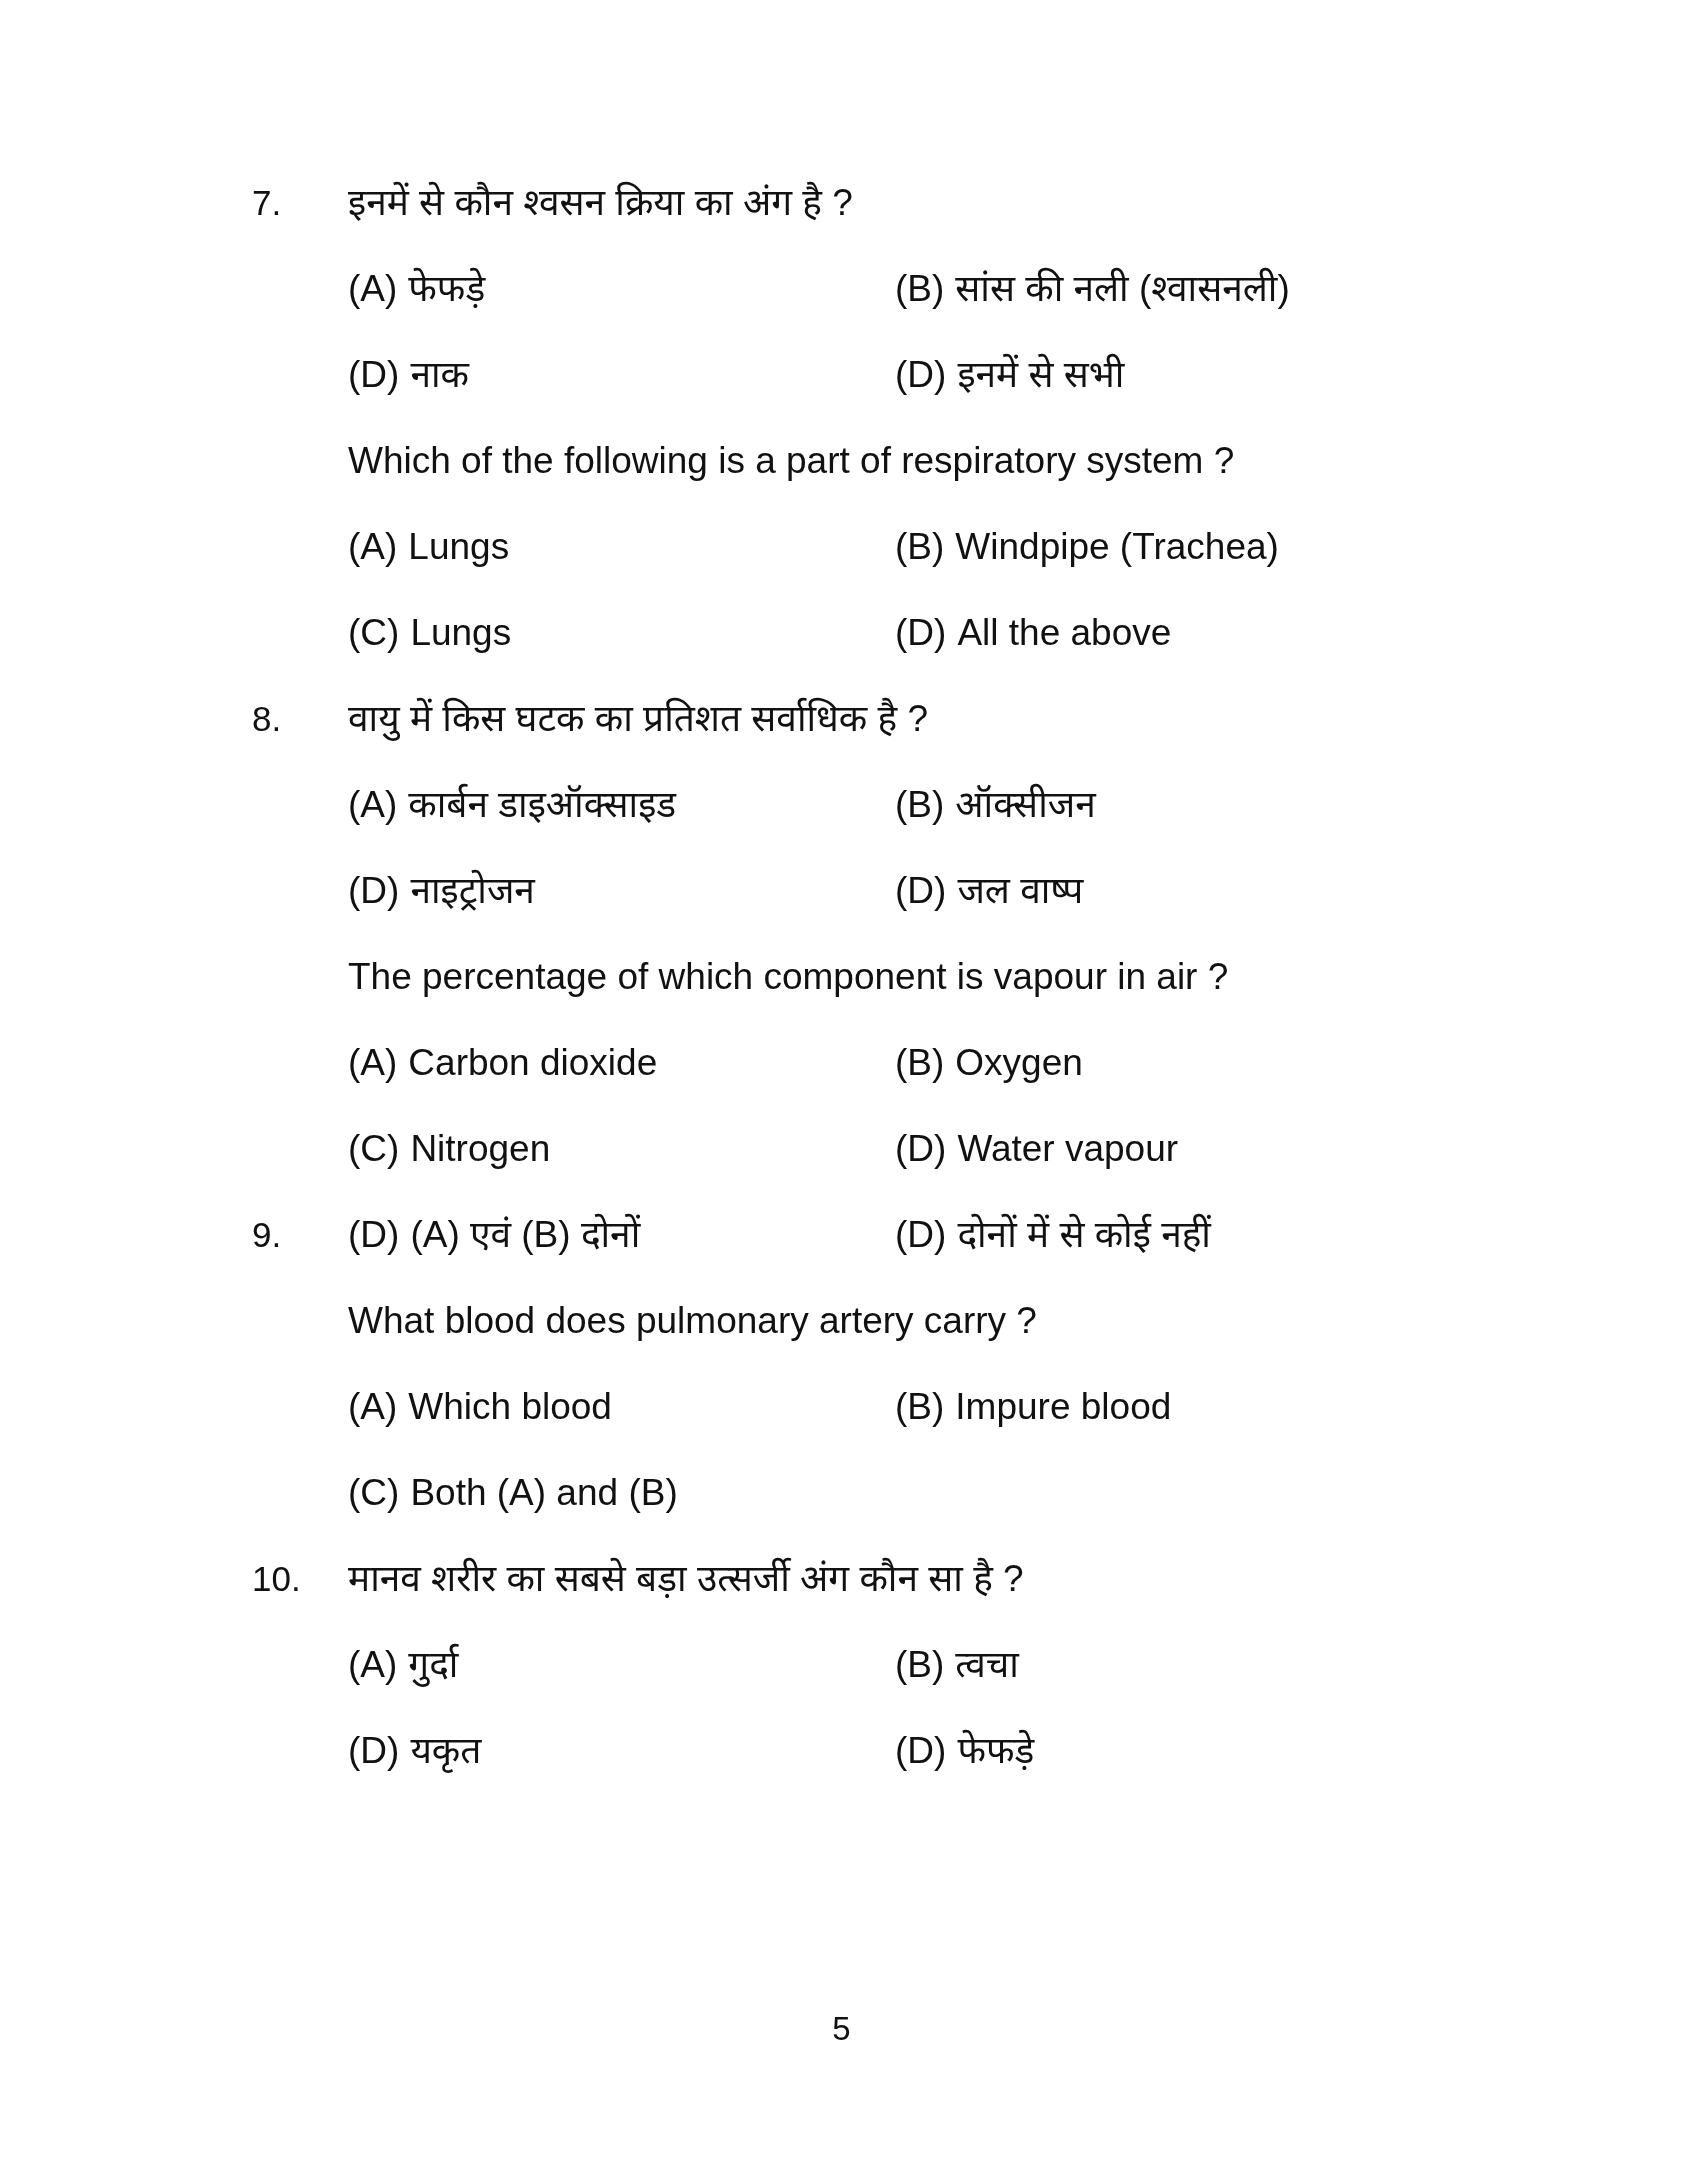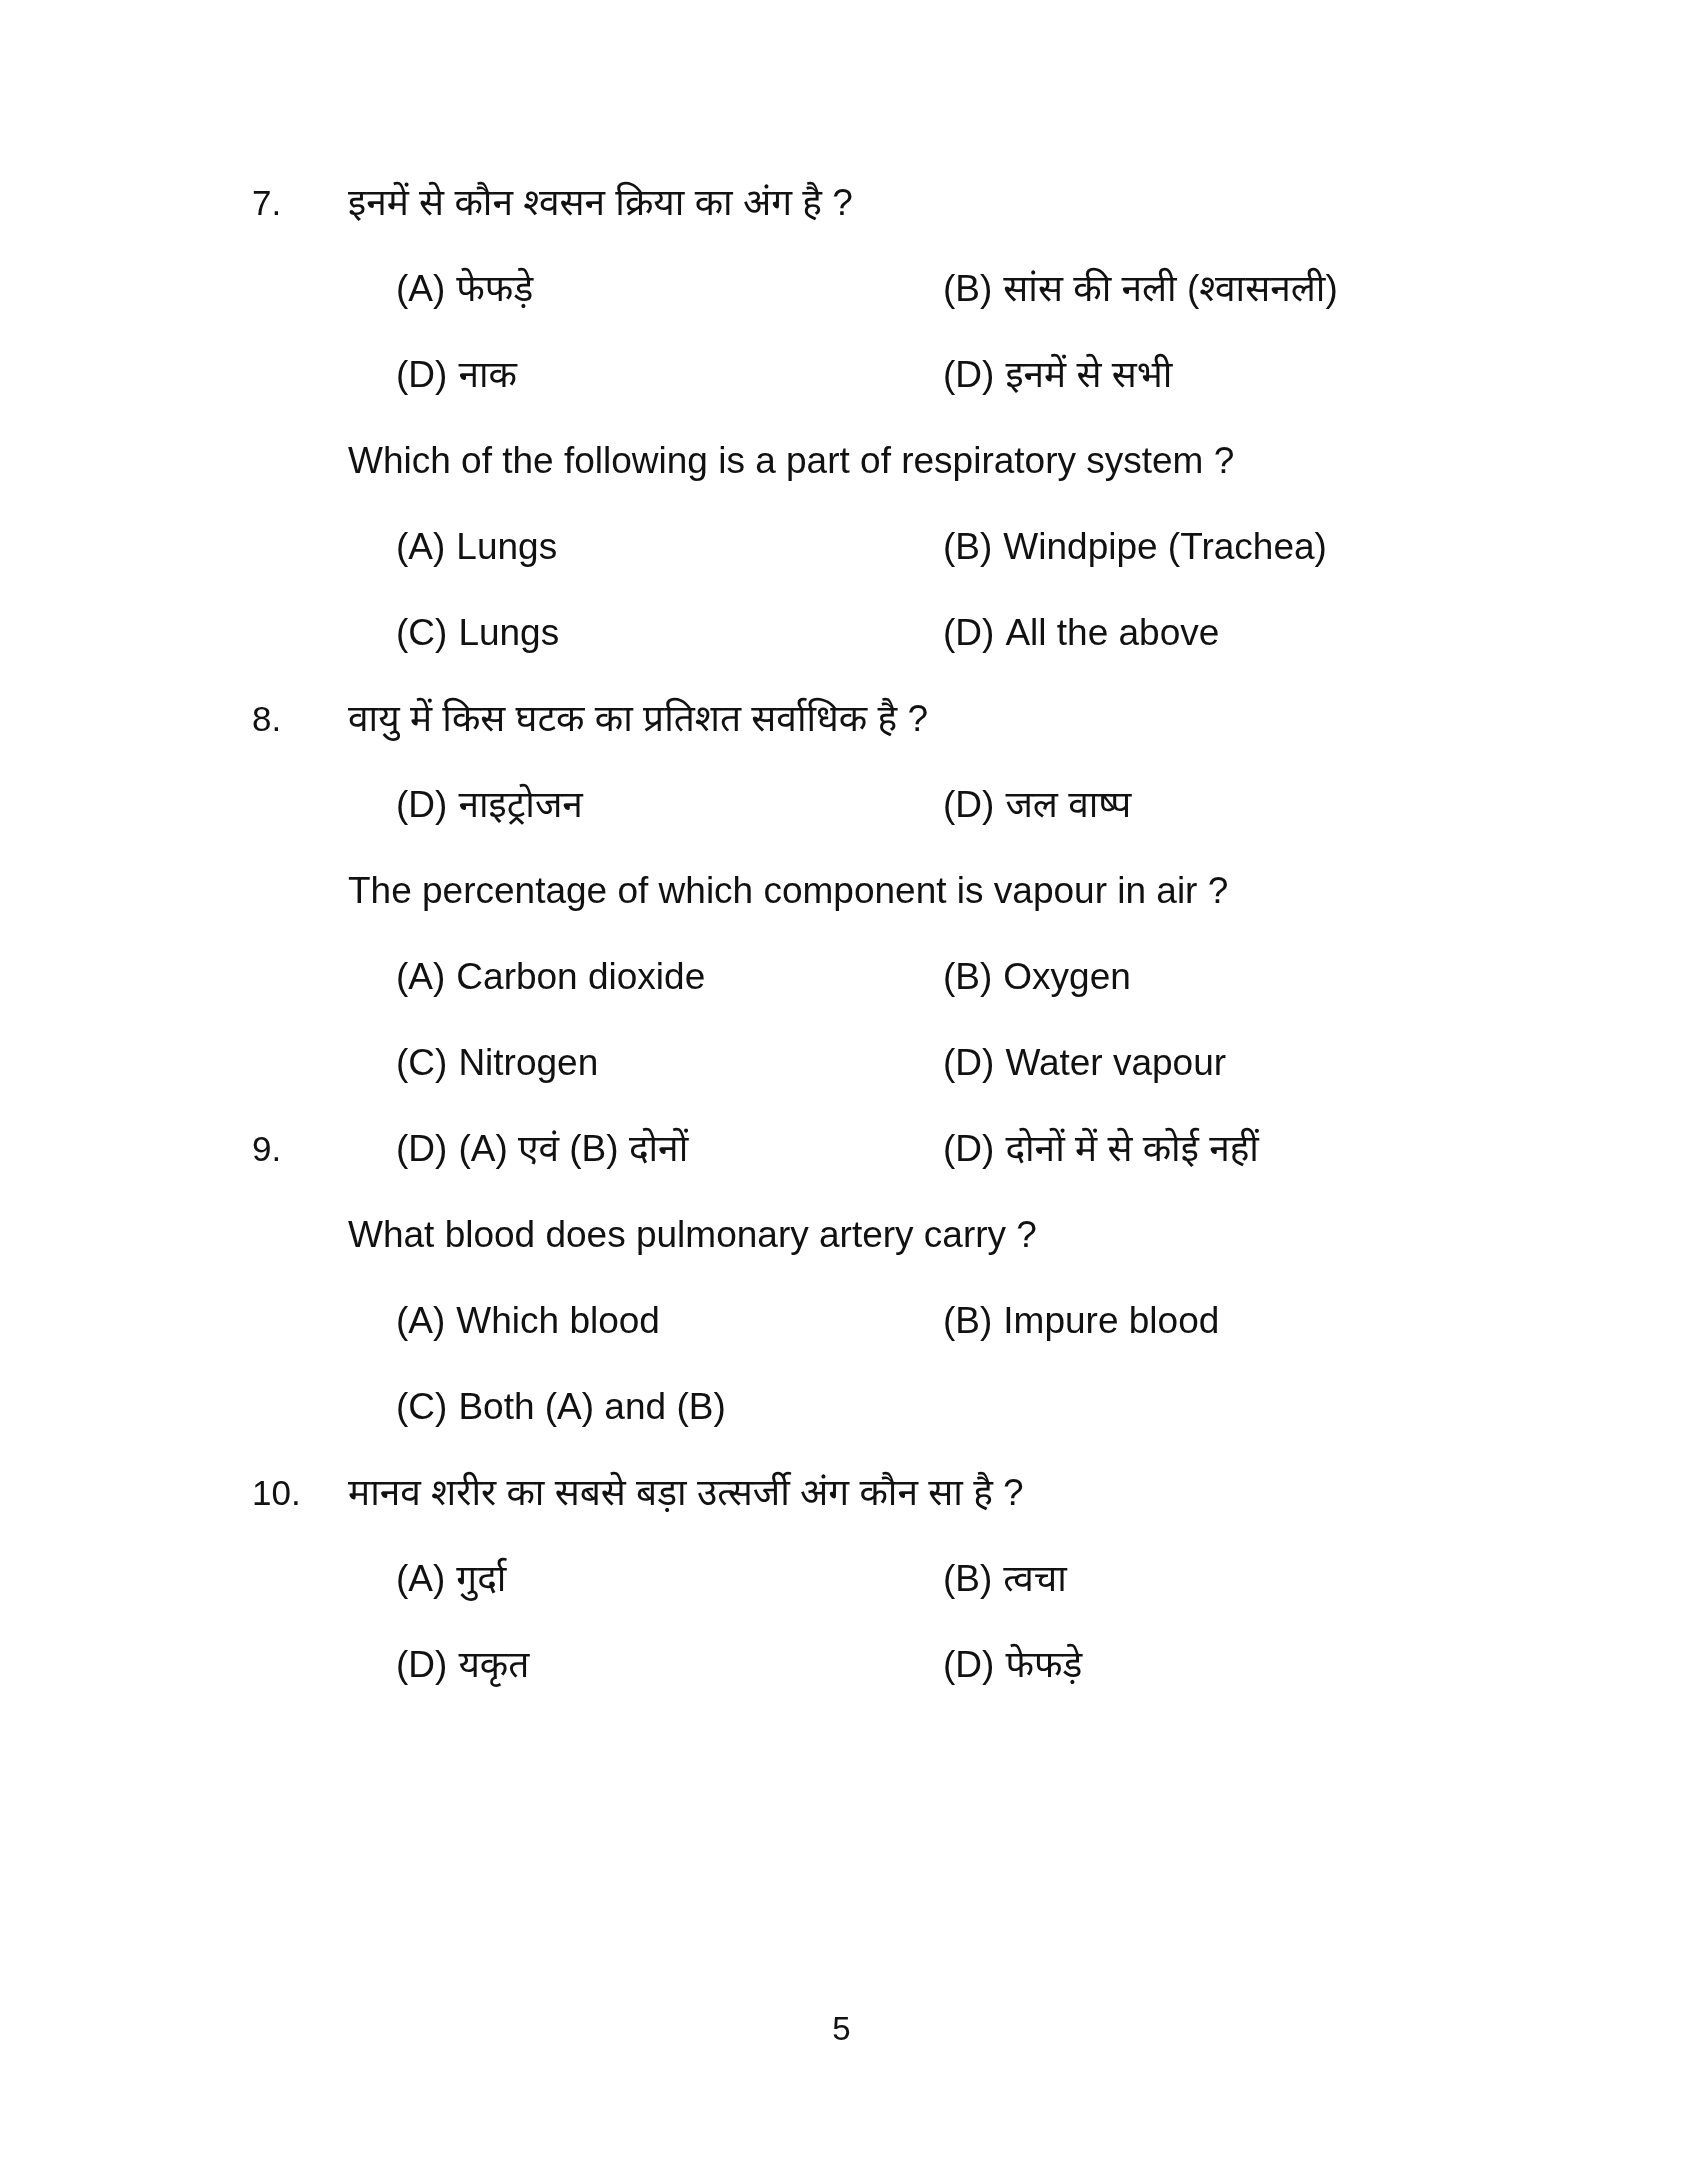--- a/index.html
+++ b/index.html
@@ -37,7 +37,6 @@
   .opt-row {
     display: grid;
     grid-template-columns: 547px auto;
-    margin-left: 48px;
   }
   .opt { white-space: nowrap; }
   .opt-label { margin-right: 11px; }

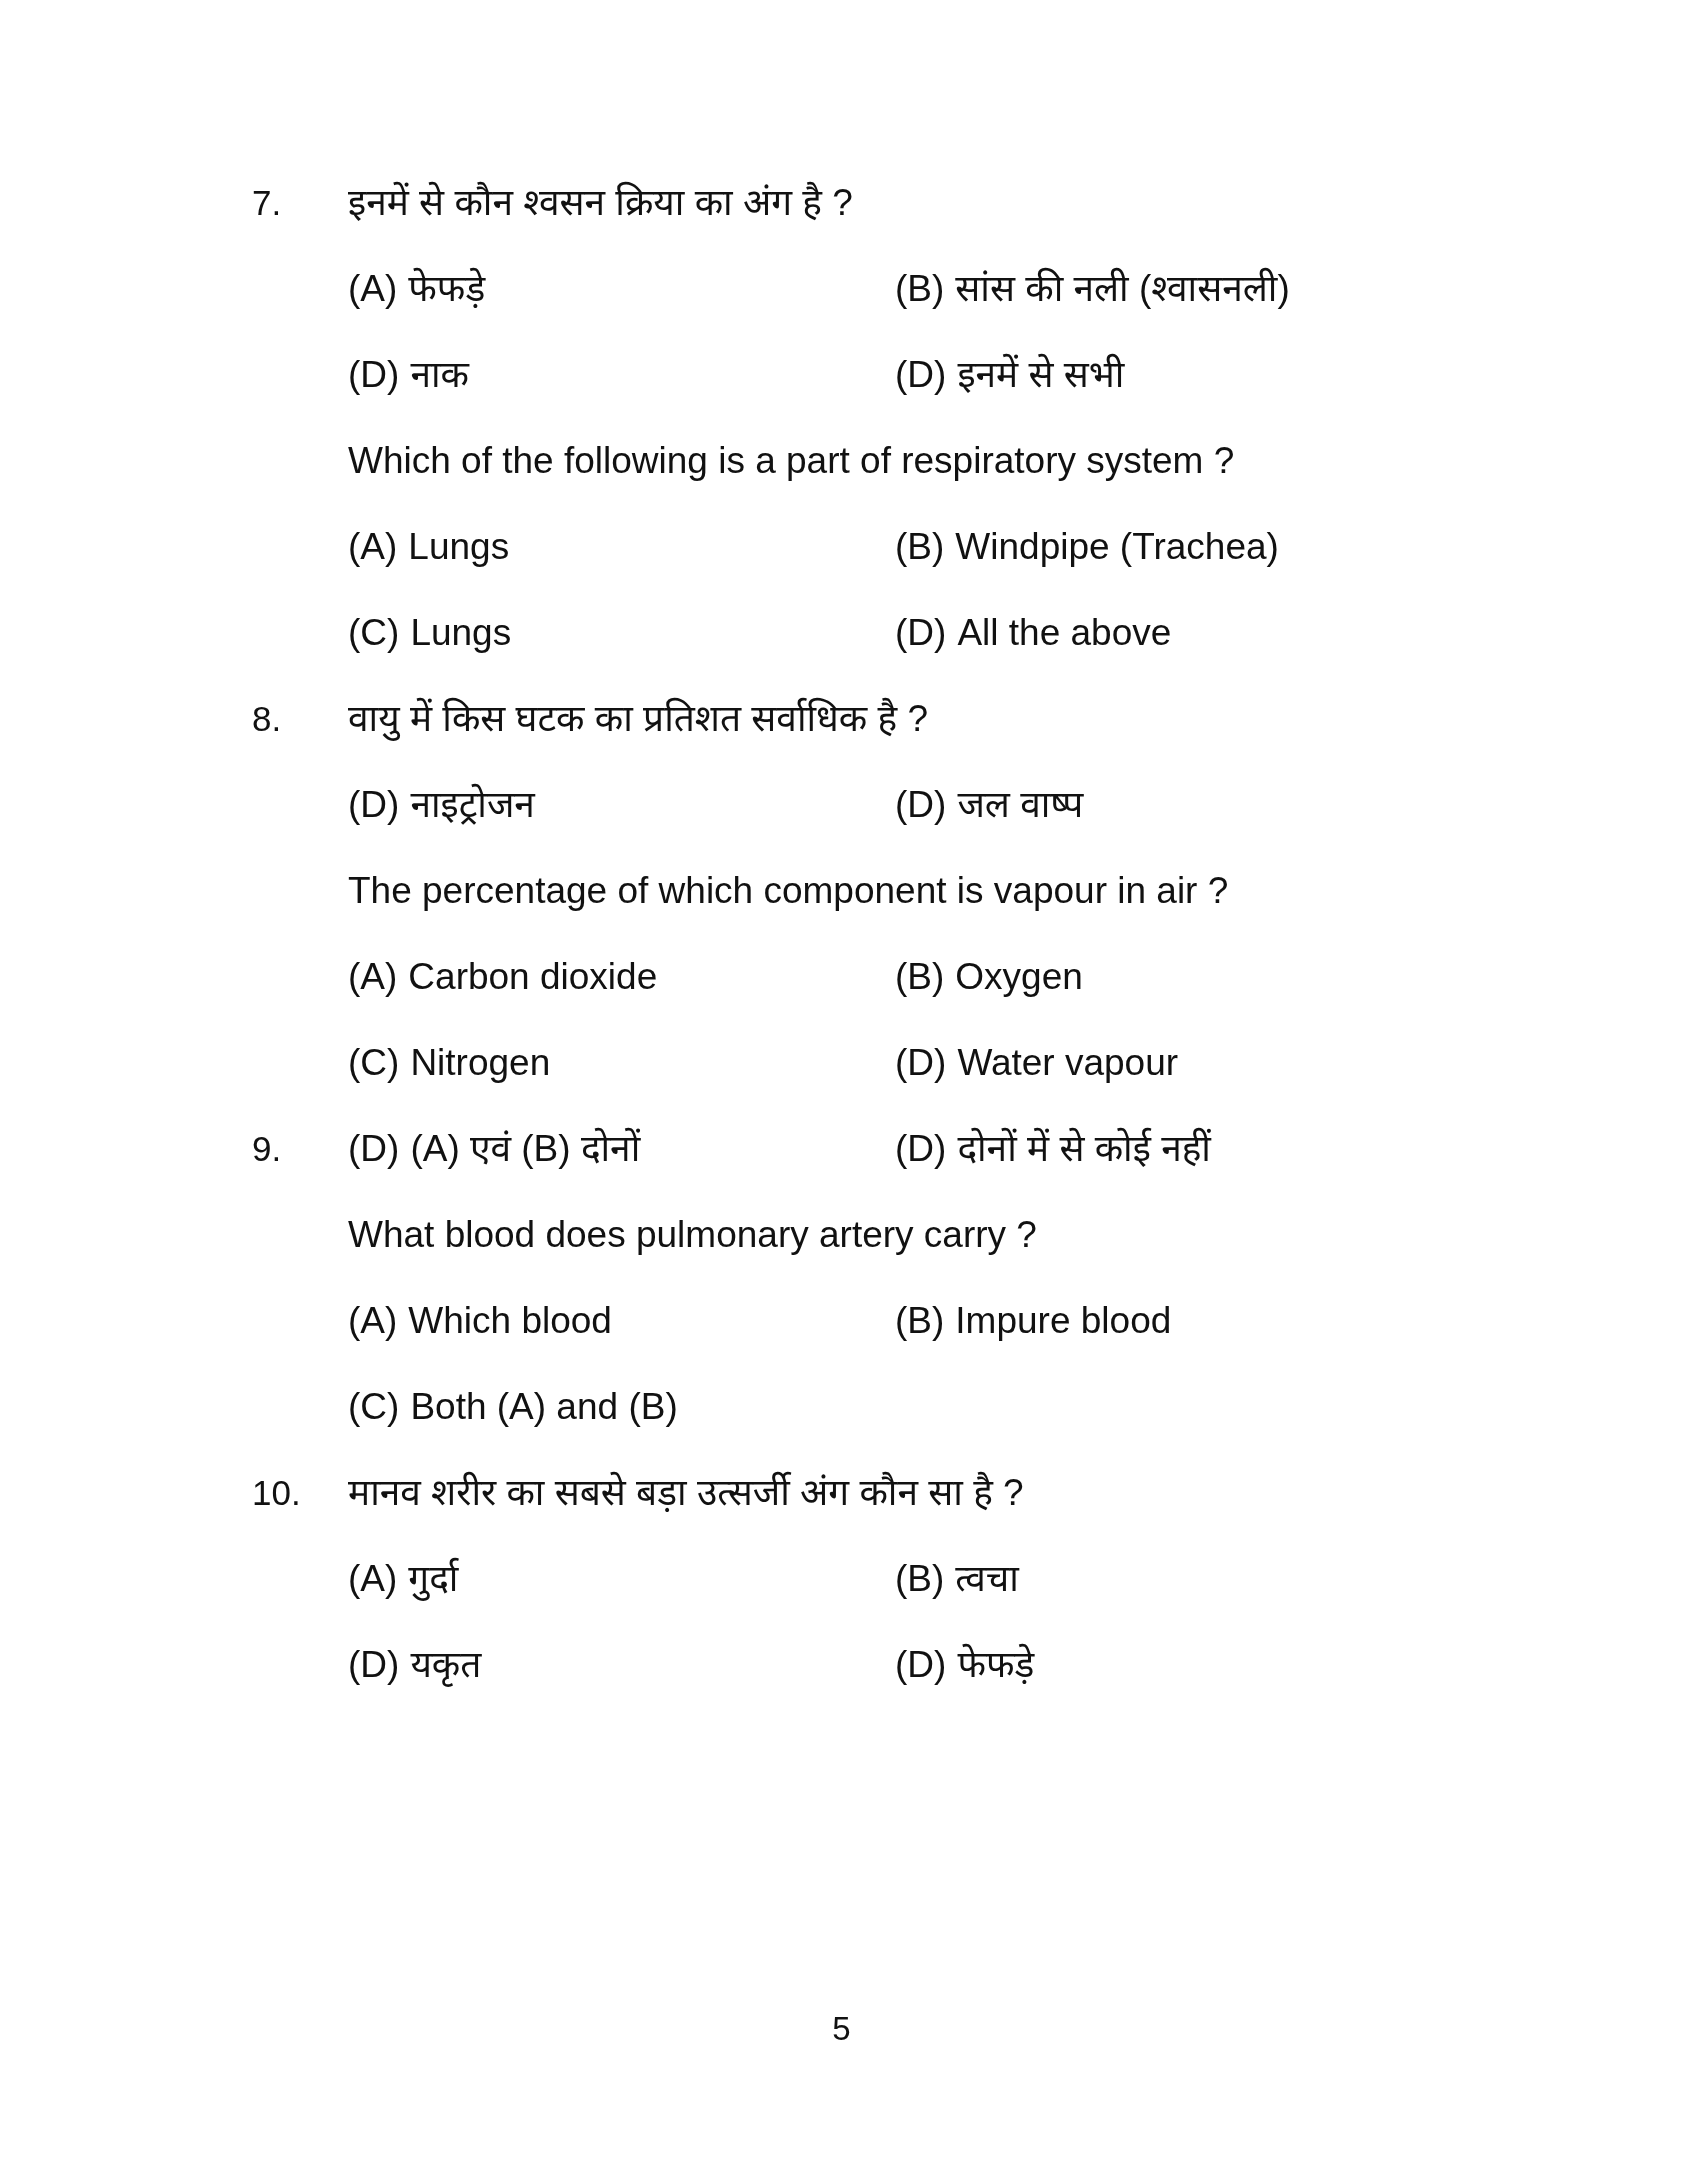--- a/index.html
+++ b/index.html
@@ -87,6 +87,10 @@
       <div class="qcontent">
         <div class="line">वायु में किस घटक का प्रतिशत सर्वाधिक है ?</div>
         <div class="line opt-row">
+          <div class="opt"><span class="opt-label">(A)</span><span class="opt-text">कार्बन डाइऑक्साइड</span></div>
+          <div class="opt"><span class="opt-label">(B)</span><span class="opt-text">ऑक्सीजन</span></div>
+        </div>
+        <div class="line opt-row">
           <div class="opt"><span class="opt-label">(D)</span><span class="opt-text">नाइट्रोजन</span></div>
           <div class="opt"><span class="opt-label">(D)</span><span class="opt-text">जल वाष्प</span></div>
         </div>

